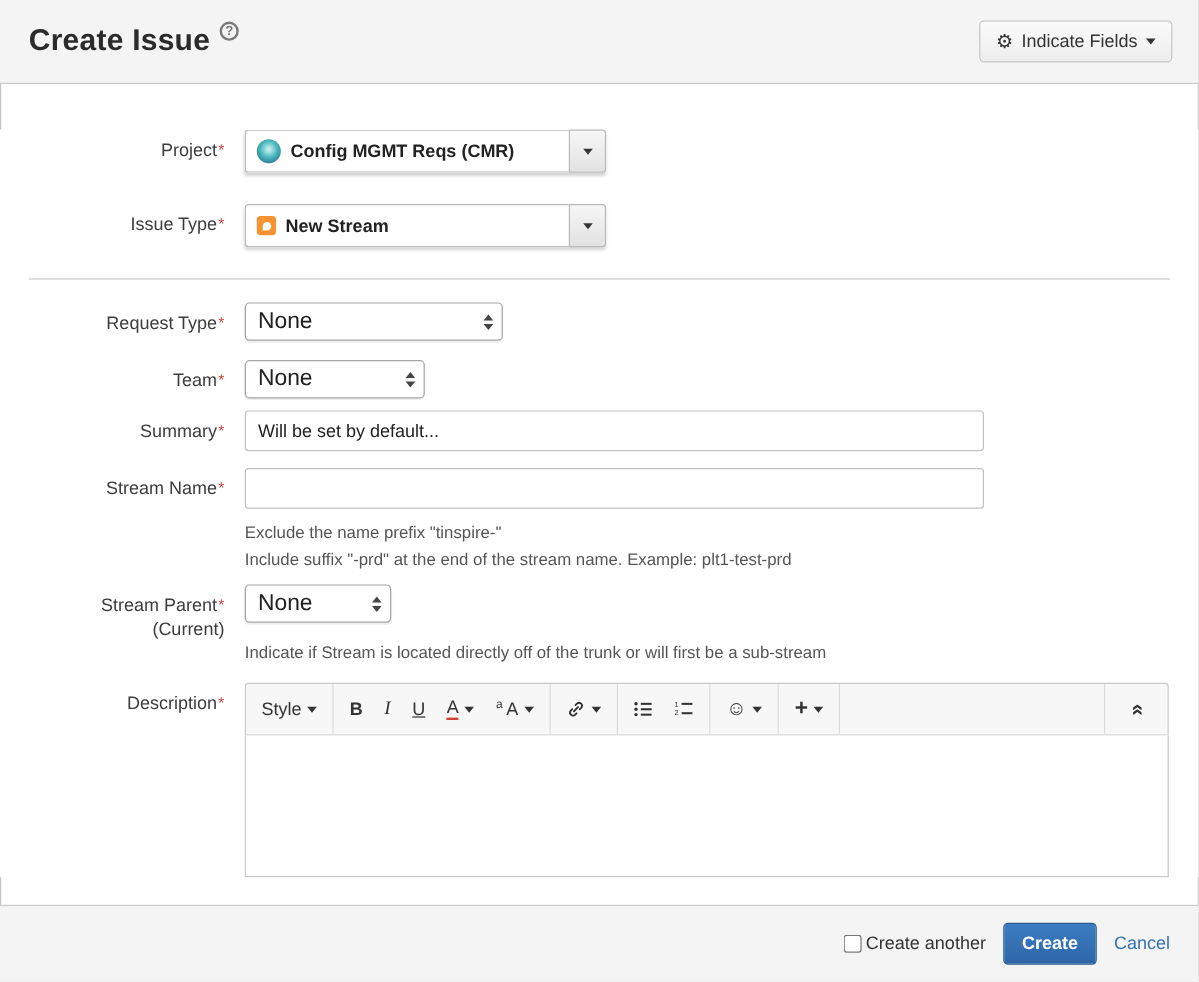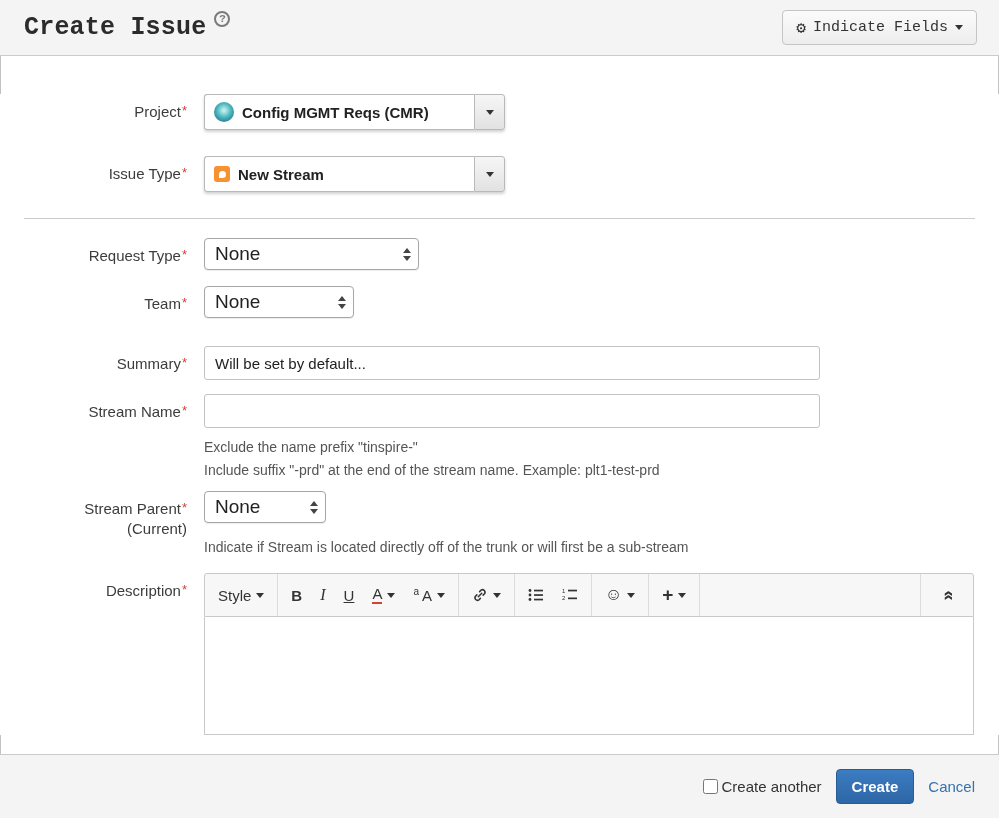--- a/index.html
+++ b/index.html
@@ -7,7 +7,7 @@
   .dialog { position:relative; width:999px; height:818px; background:#fff; overflow:hidden; box-shadow: inset 0 0 0 1px #c3c3c3; }
 
   
-  .header { height:56px; background:#f4f4f4; border-bottom:1px solid #cbcbcb; display:flex; align-items:center; padding:0 22px 0 24px;font-family:Liberation Mono, monospace; }
+  .header { height:70px; background:#f4f4f4; border-bottom:1px solid #cbcbcb; display:flex; align-items:center; padding:0 22px 0 24px; }
   .title { font-size:25px; font-weight:bold; color:#2b2b2b; letter-spacing:0.2px; }
   .help-badge { width:16px; height:16px; border:2px solid #7a7a7a; border-radius:50%; color:#7a7a7a;
     font-size:11px; font-weight:bold; display:flex; align-items:center; justify-content:center;

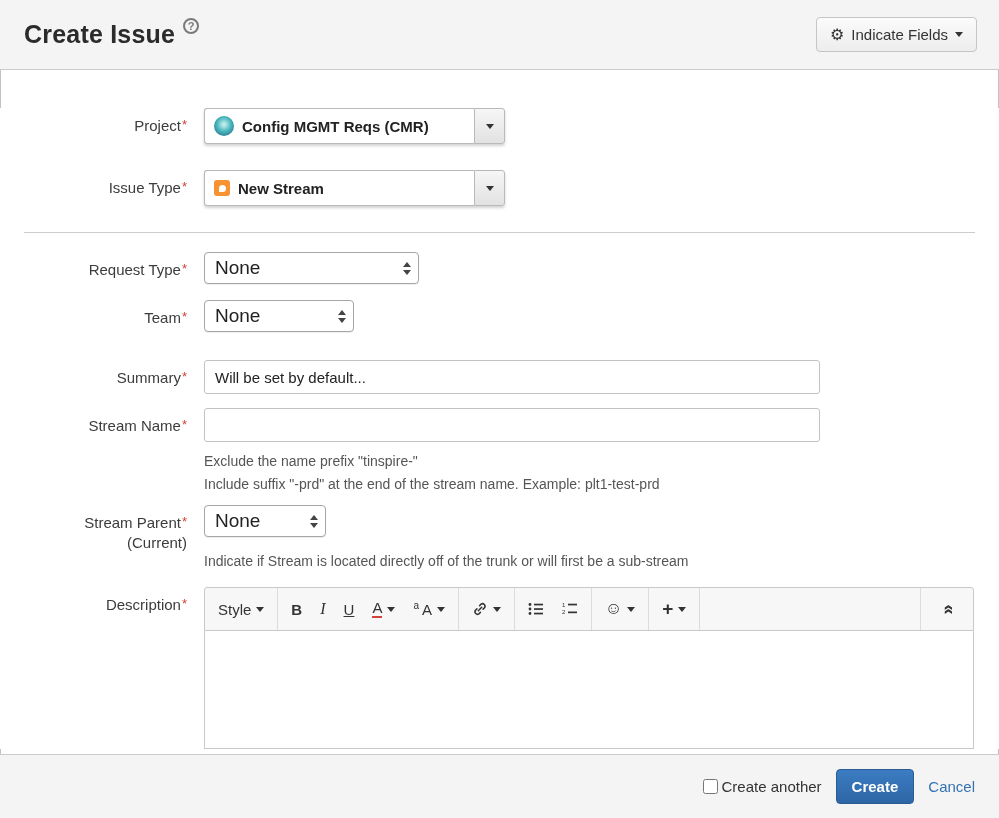--- a/index.html
+++ b/index.html
@@ -165,7 +165,7 @@
       </div>
     </div>
 
-    <div class="row" style="margin-top:28px;">
+    <div class="row" style="margin-top:10px;">
       <div class="lbl">
         <span>Summary</span><span class="req">*</span>
       </div>

